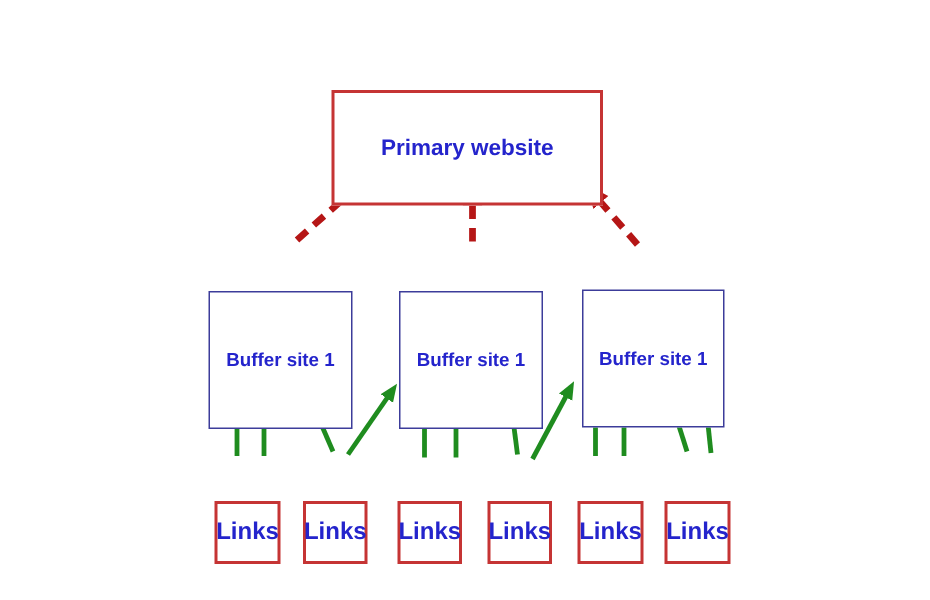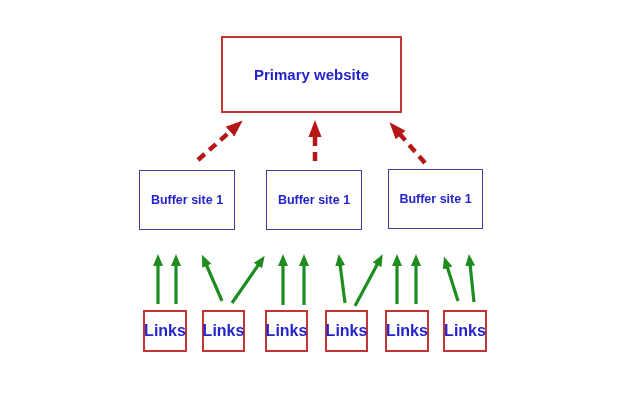--- a/index.html
+++ b/index.html
@@ -26,6 +26,7 @@
     color: var(--label, #2424cc);
     font-weight: bold;
     box-sizing: border-box;
+    margin-top: 24px;
   }
   .primary {
     left: 221px; top: 36px; width: 181px; height: 77px;

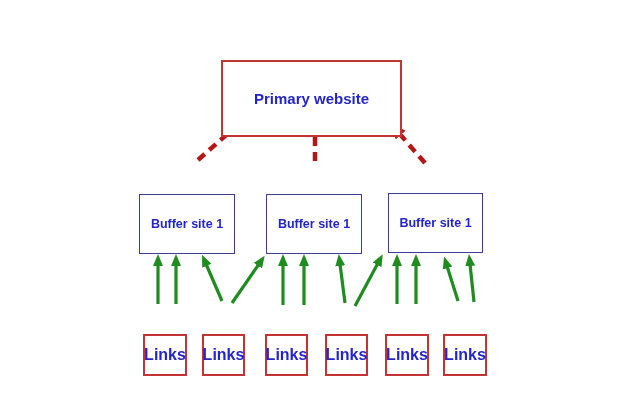--- a/index.html
+++ b/index.html
@@ -34,7 +34,7 @@
     font-size: 15px;
   }
   .buffer {
-    top: 170px; width: 96px; height: 60px;
+    top: 170px; width: 96px; height: 92px;
     border: 1.6px solid var(--bluebox, #3c3c9a);
     font-size: 12.5px;
   }

